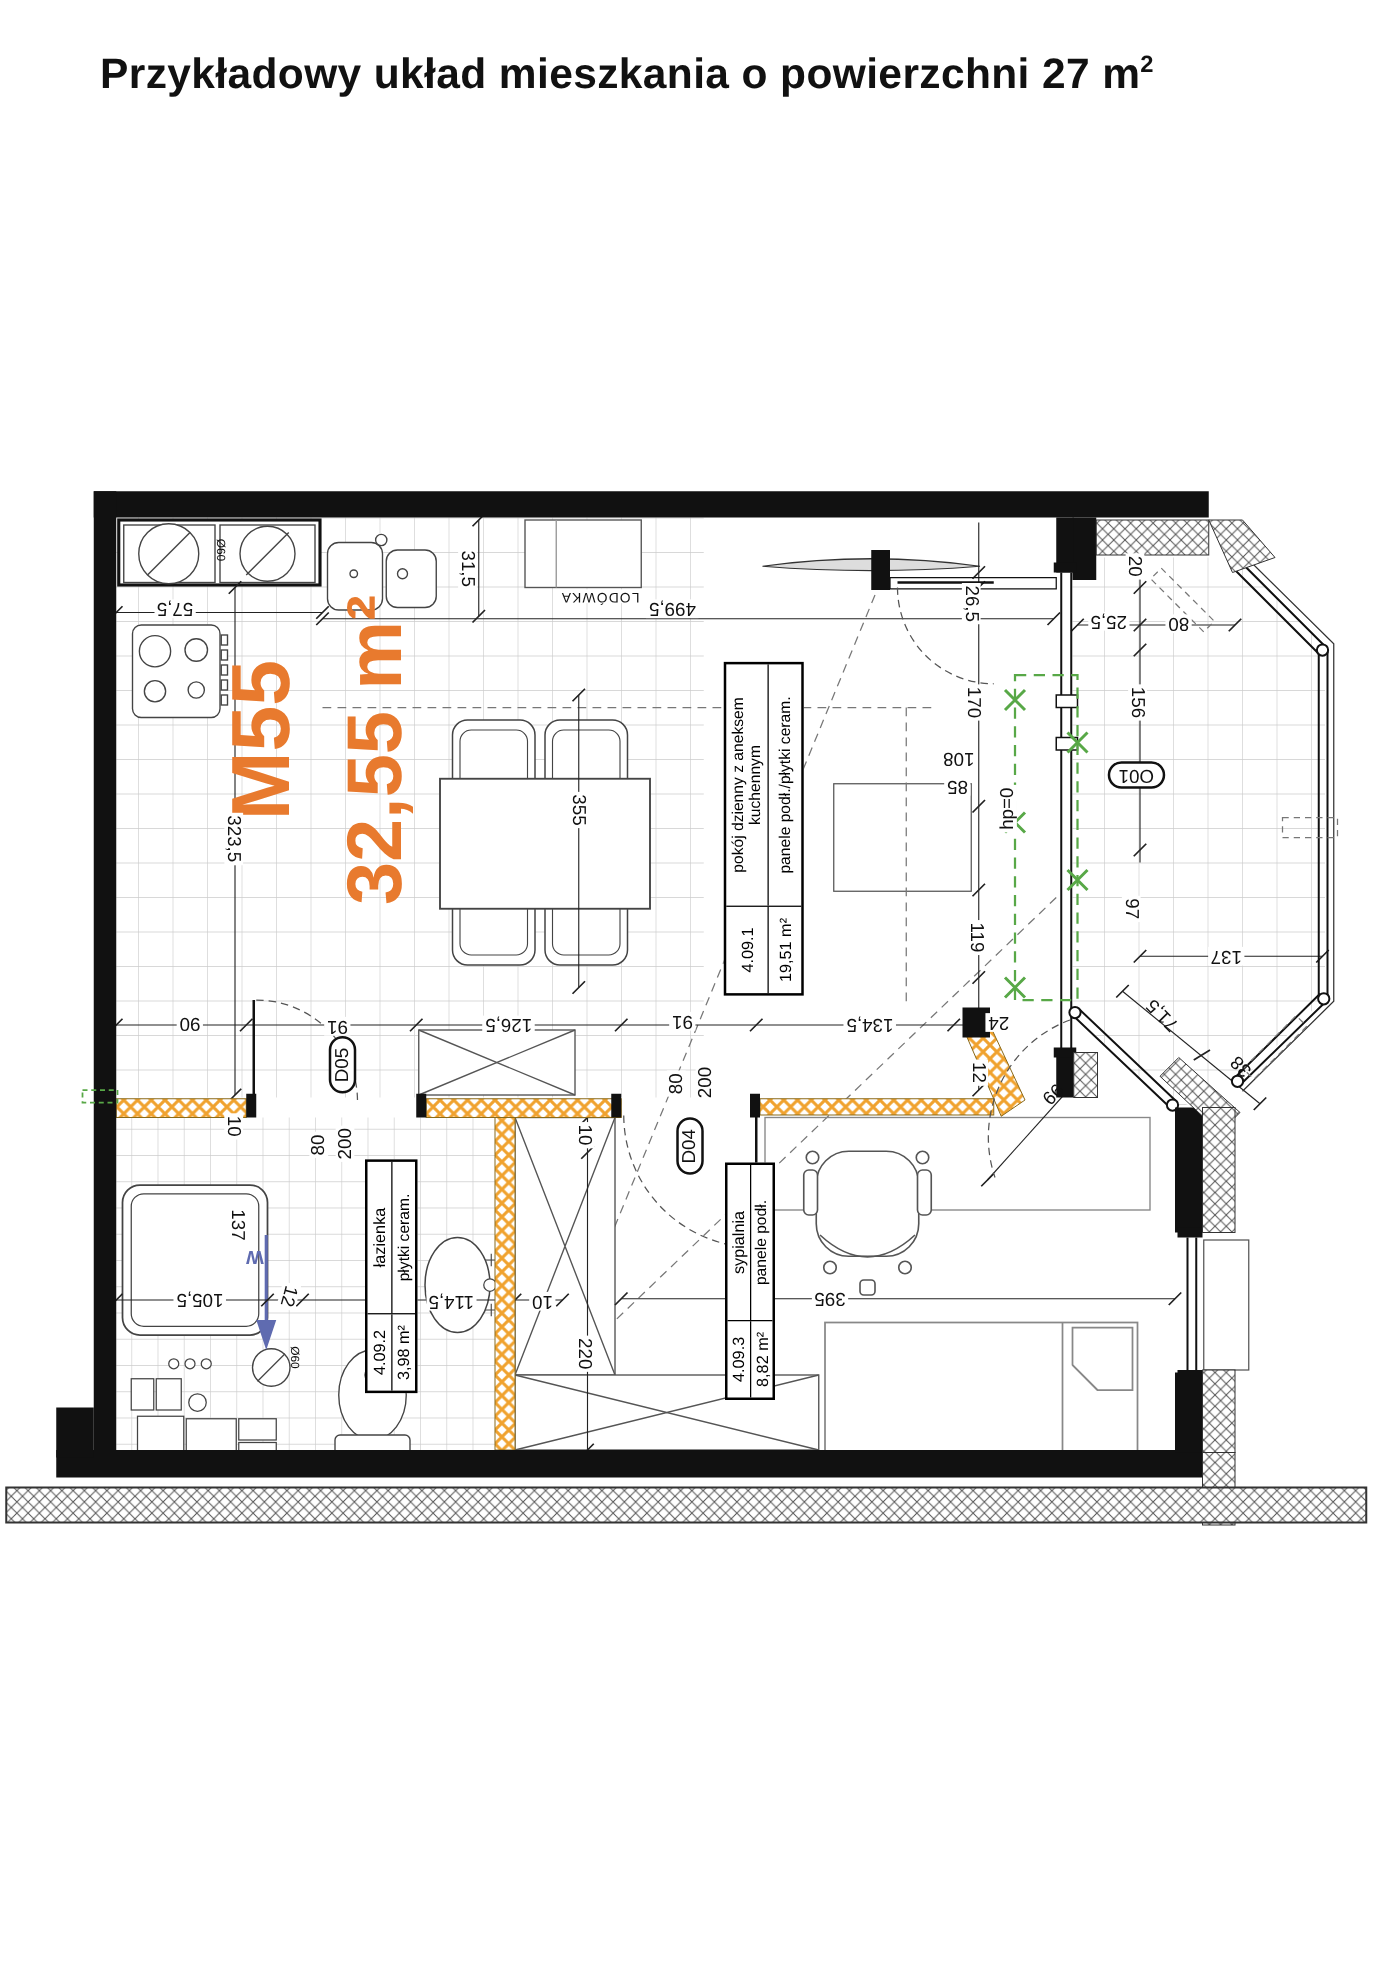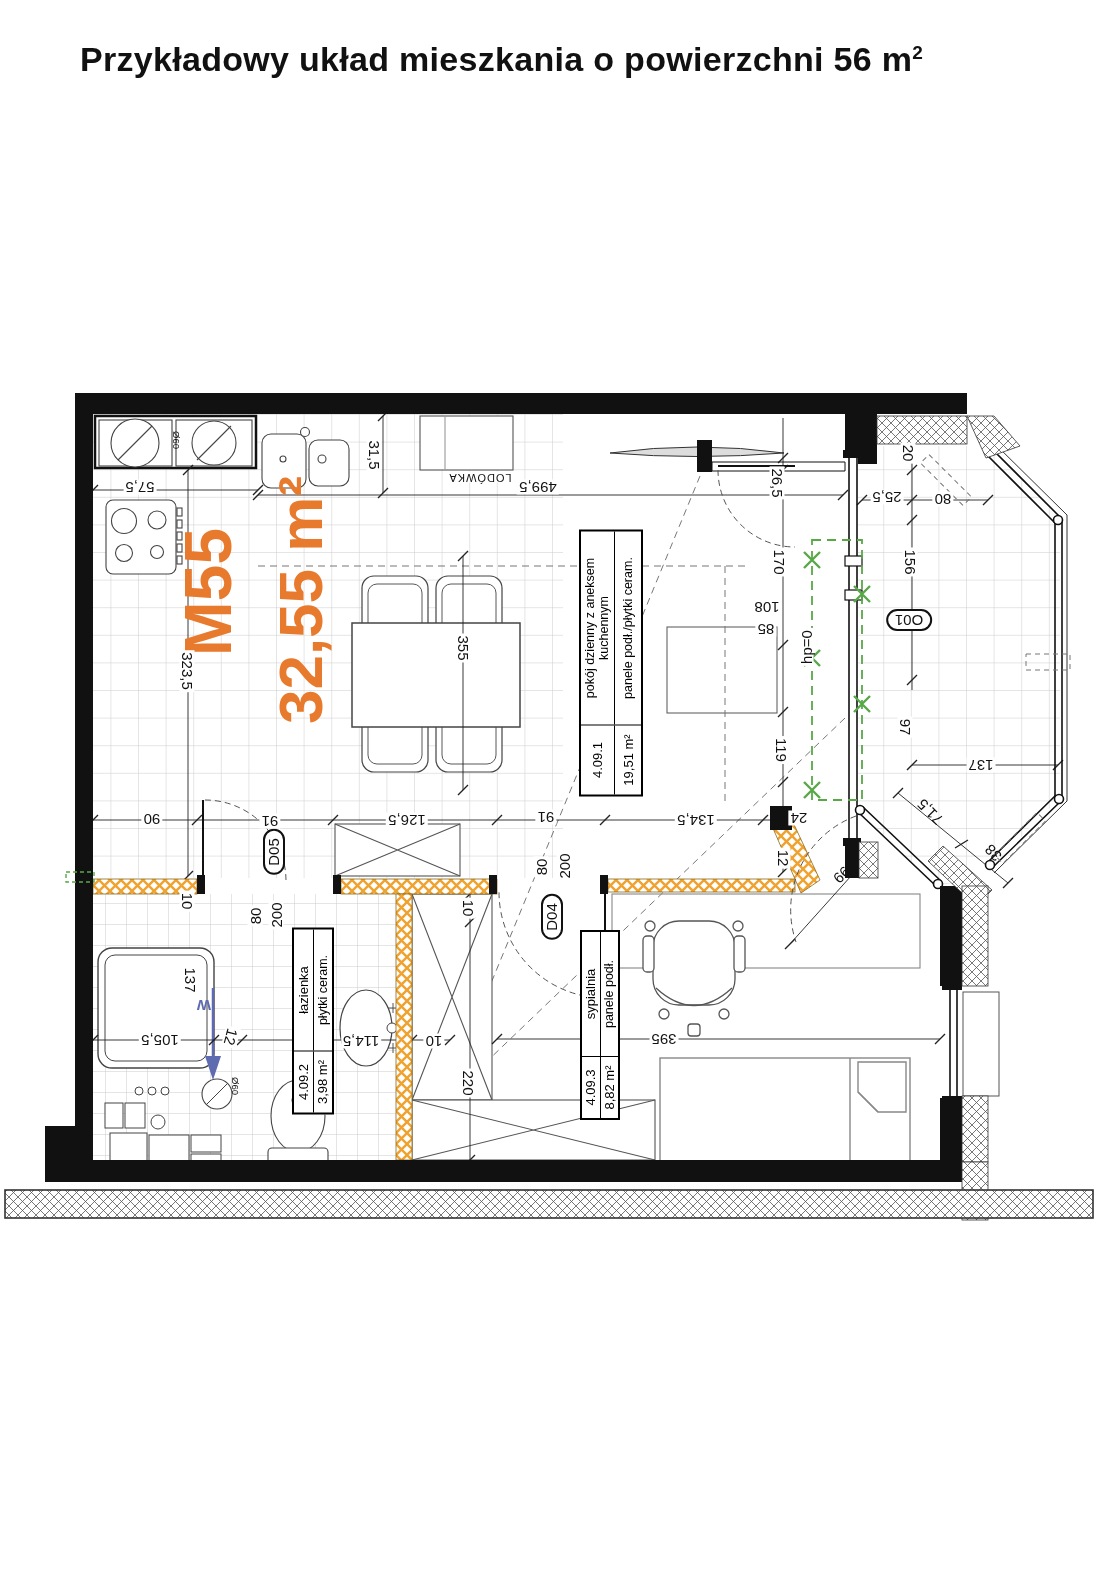--- a/index.html
+++ b/index.html
@@ -41,7 +41,7 @@
 
 <div class="page">
 
-  <div class="title"><span>Przykładowy układ mieszkania o powierzchni 56 m</span><sup>2</sup></div>
+  <div class="title"><span>Przykładowy układ mieszkania o powierzchni 27 m</span><sup>2</sup></div>
 
   <svg class="plan" width="1117" height="1579" viewBox="0 0 1117 1579">
     <defs>

